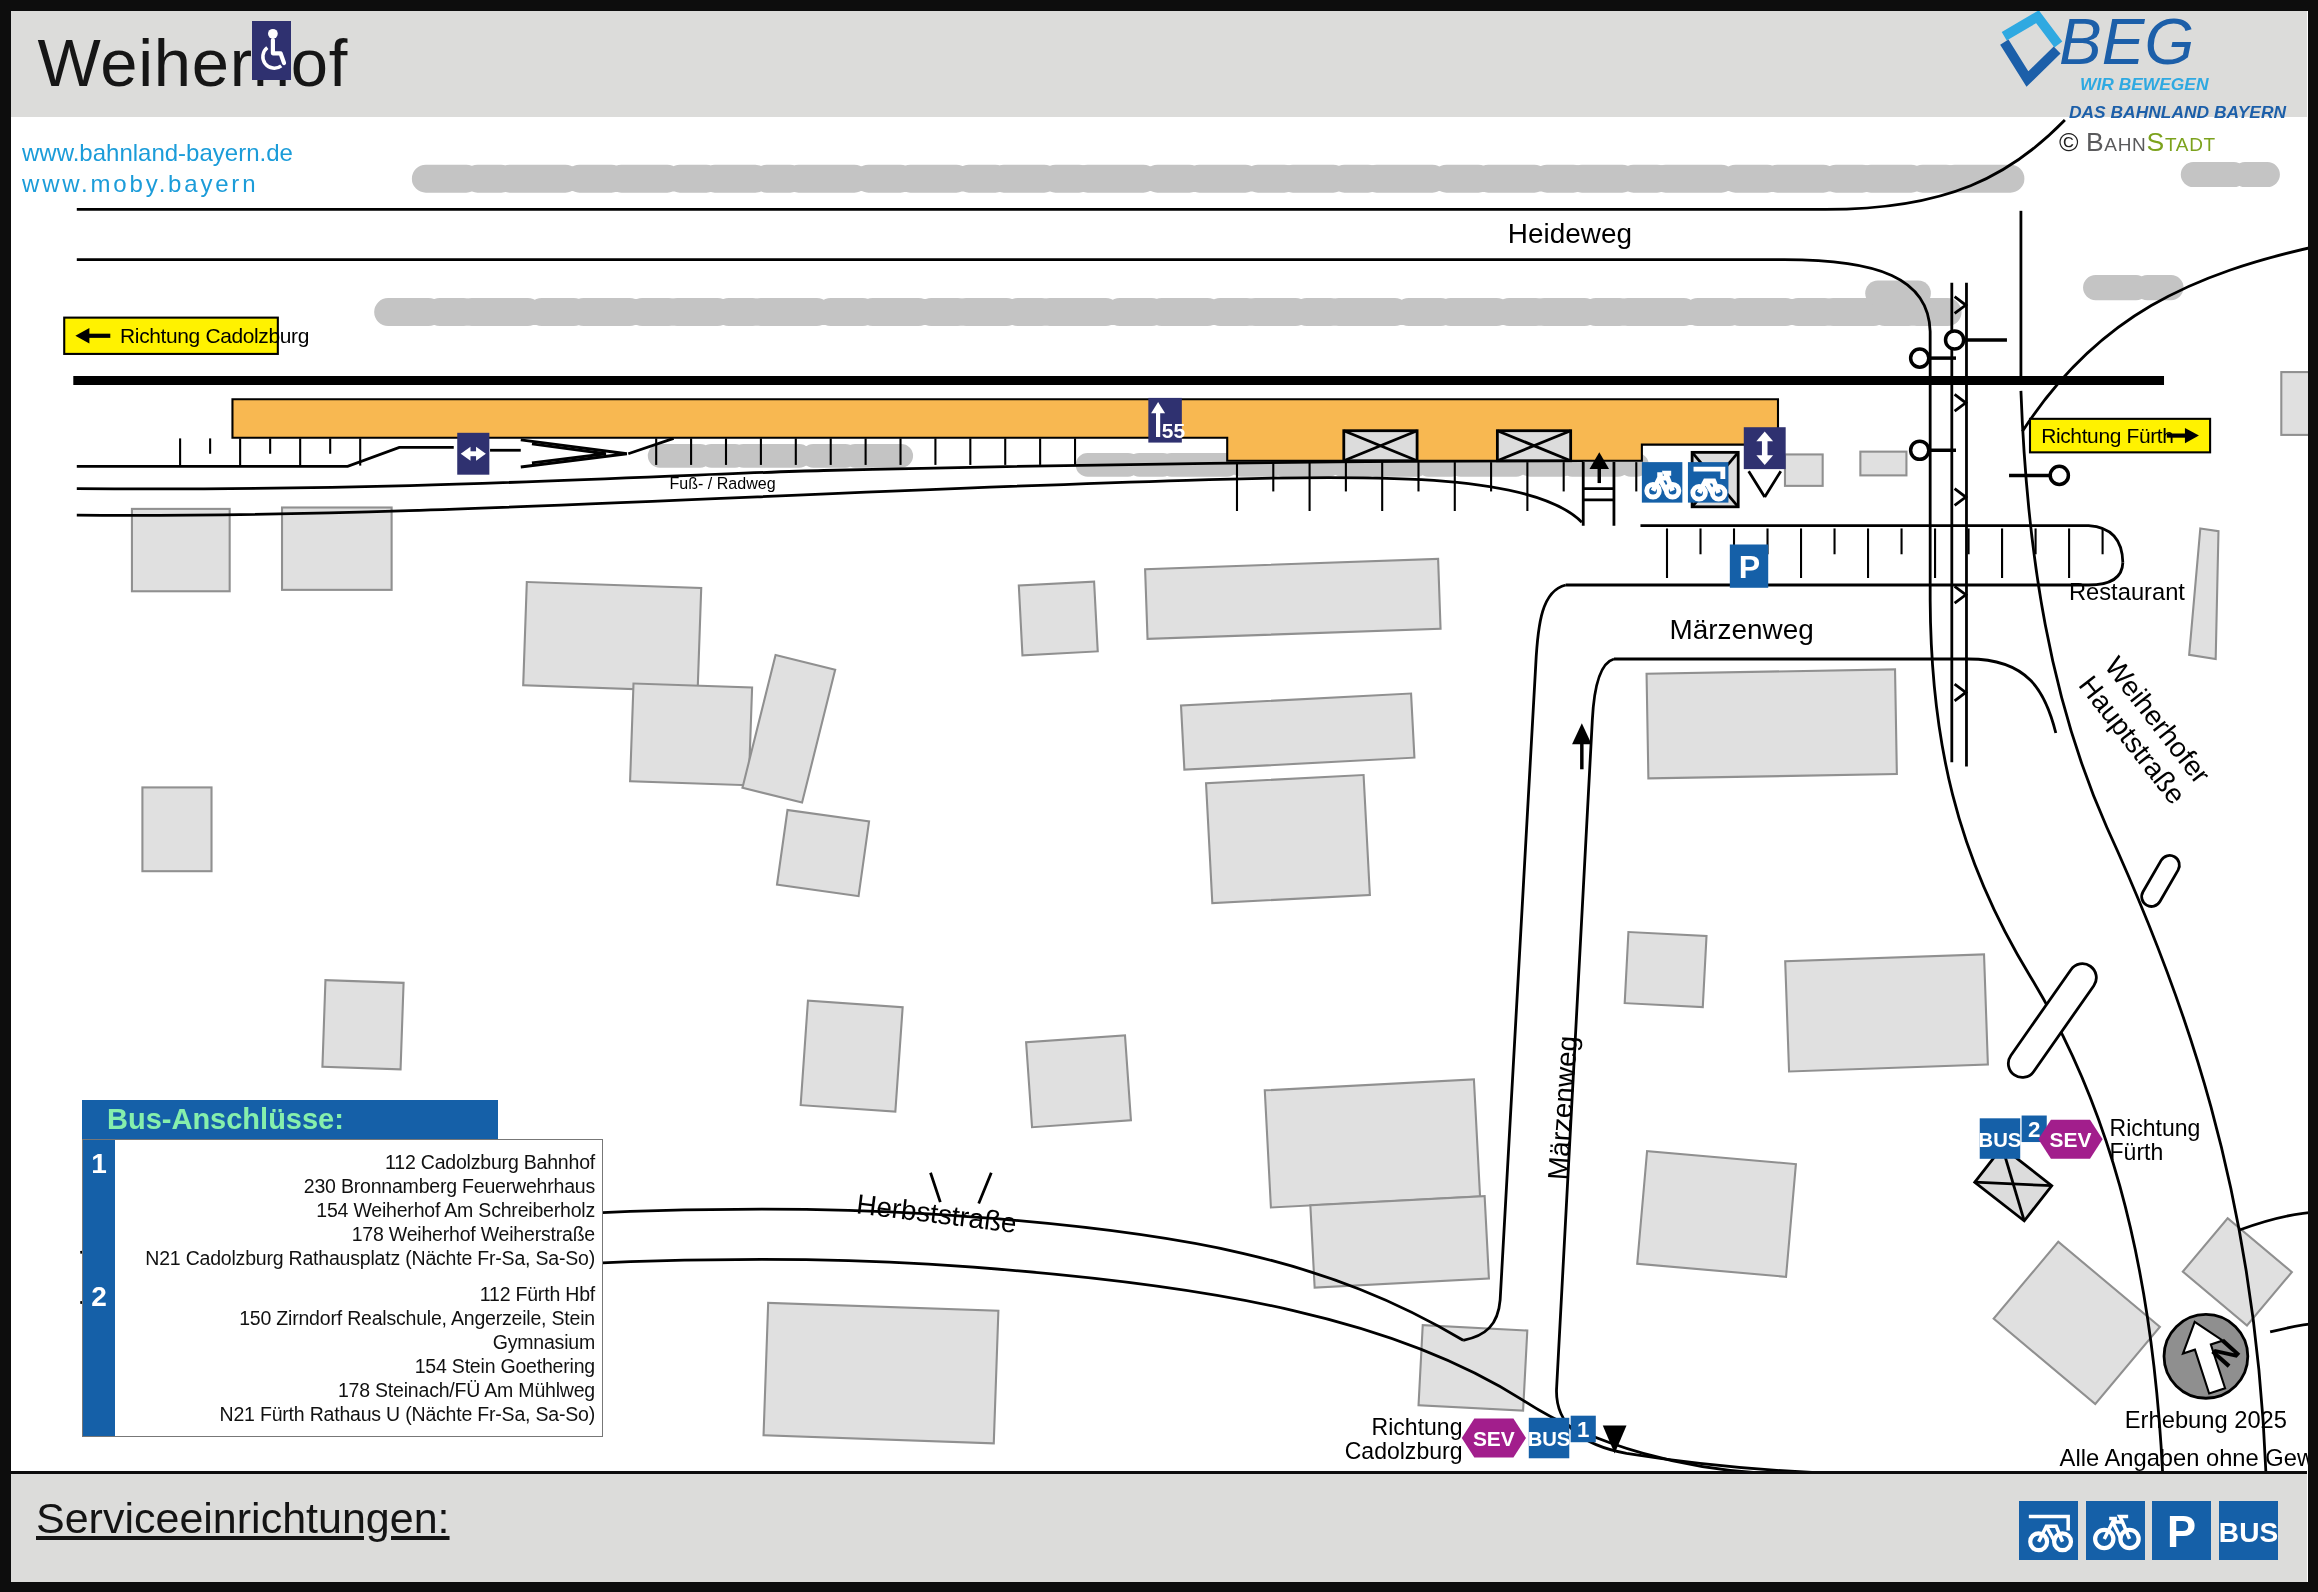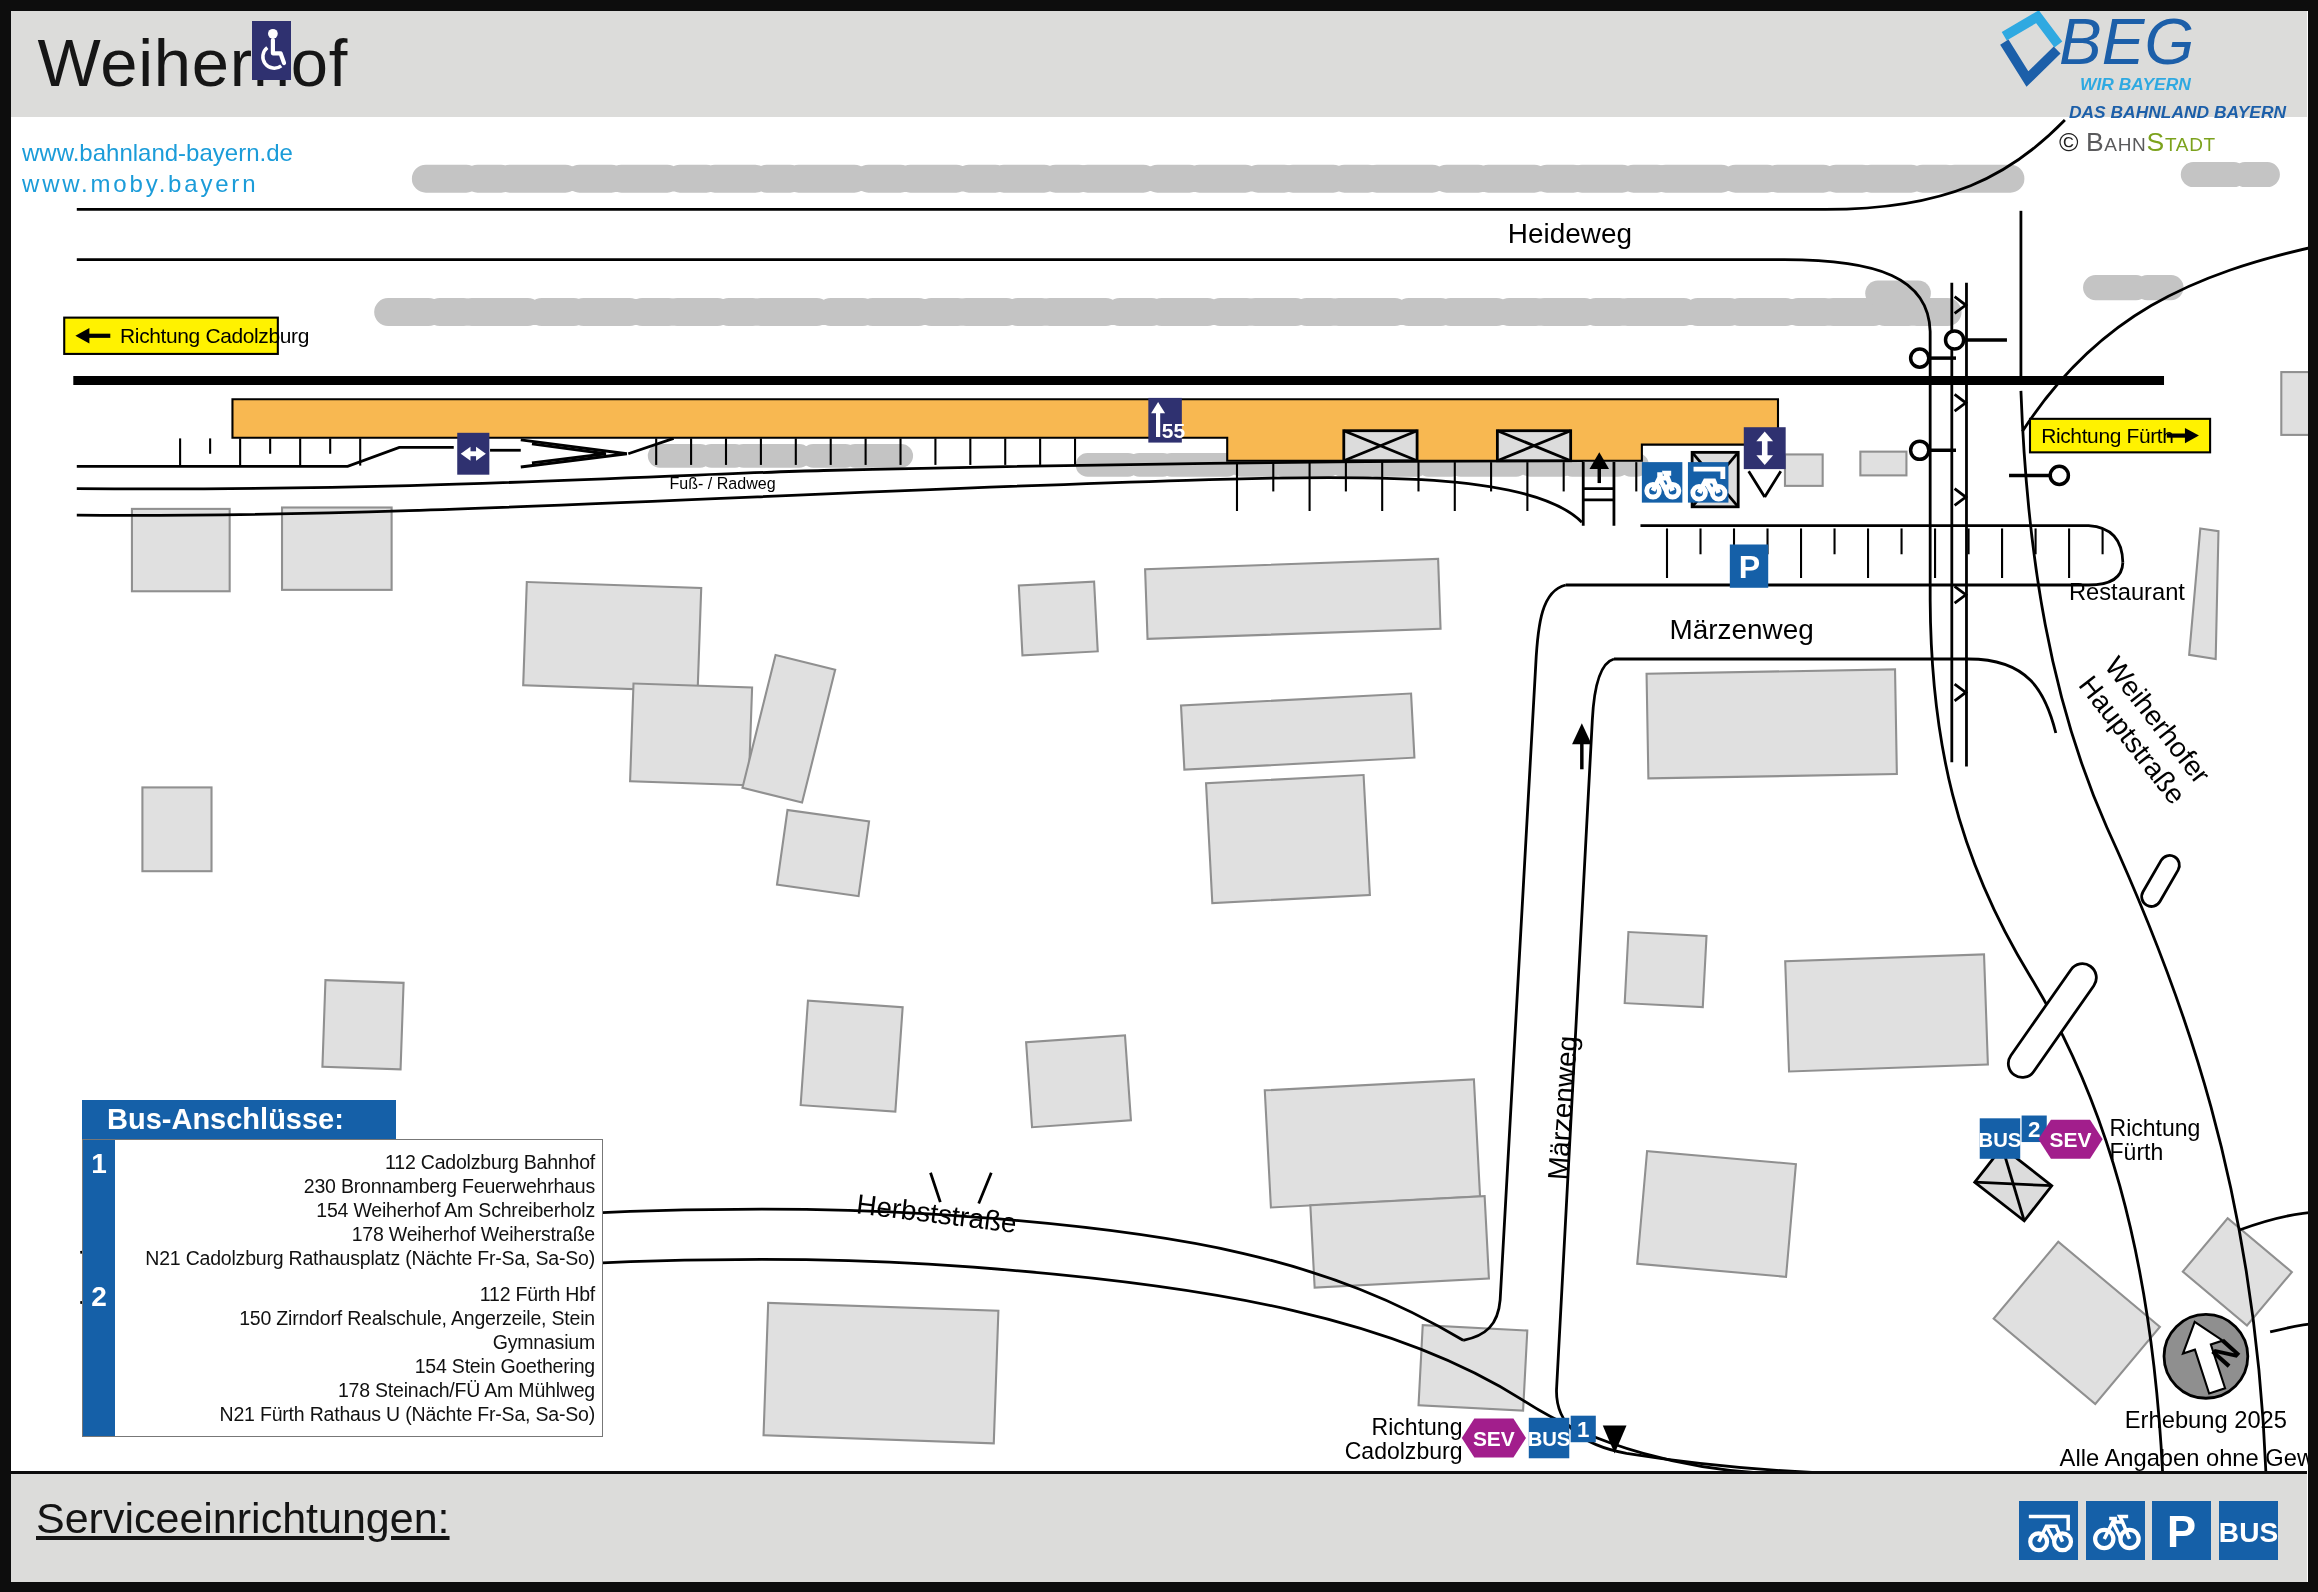--- a/index.html
+++ b/index.html
@@ -374,7 +374,7 @@
   </svg>
 </div>
 <div class="beg-name">BEG</div>
-<div class="beg-tag1">WIR BAYERN</div>
+<div class="beg-tag1">WIR BEWEGEN</div>
 <div class="beg-tag2">DAS BAHNLAND BAYERN</div>
 <div class="copyright">
   <span>©</span>

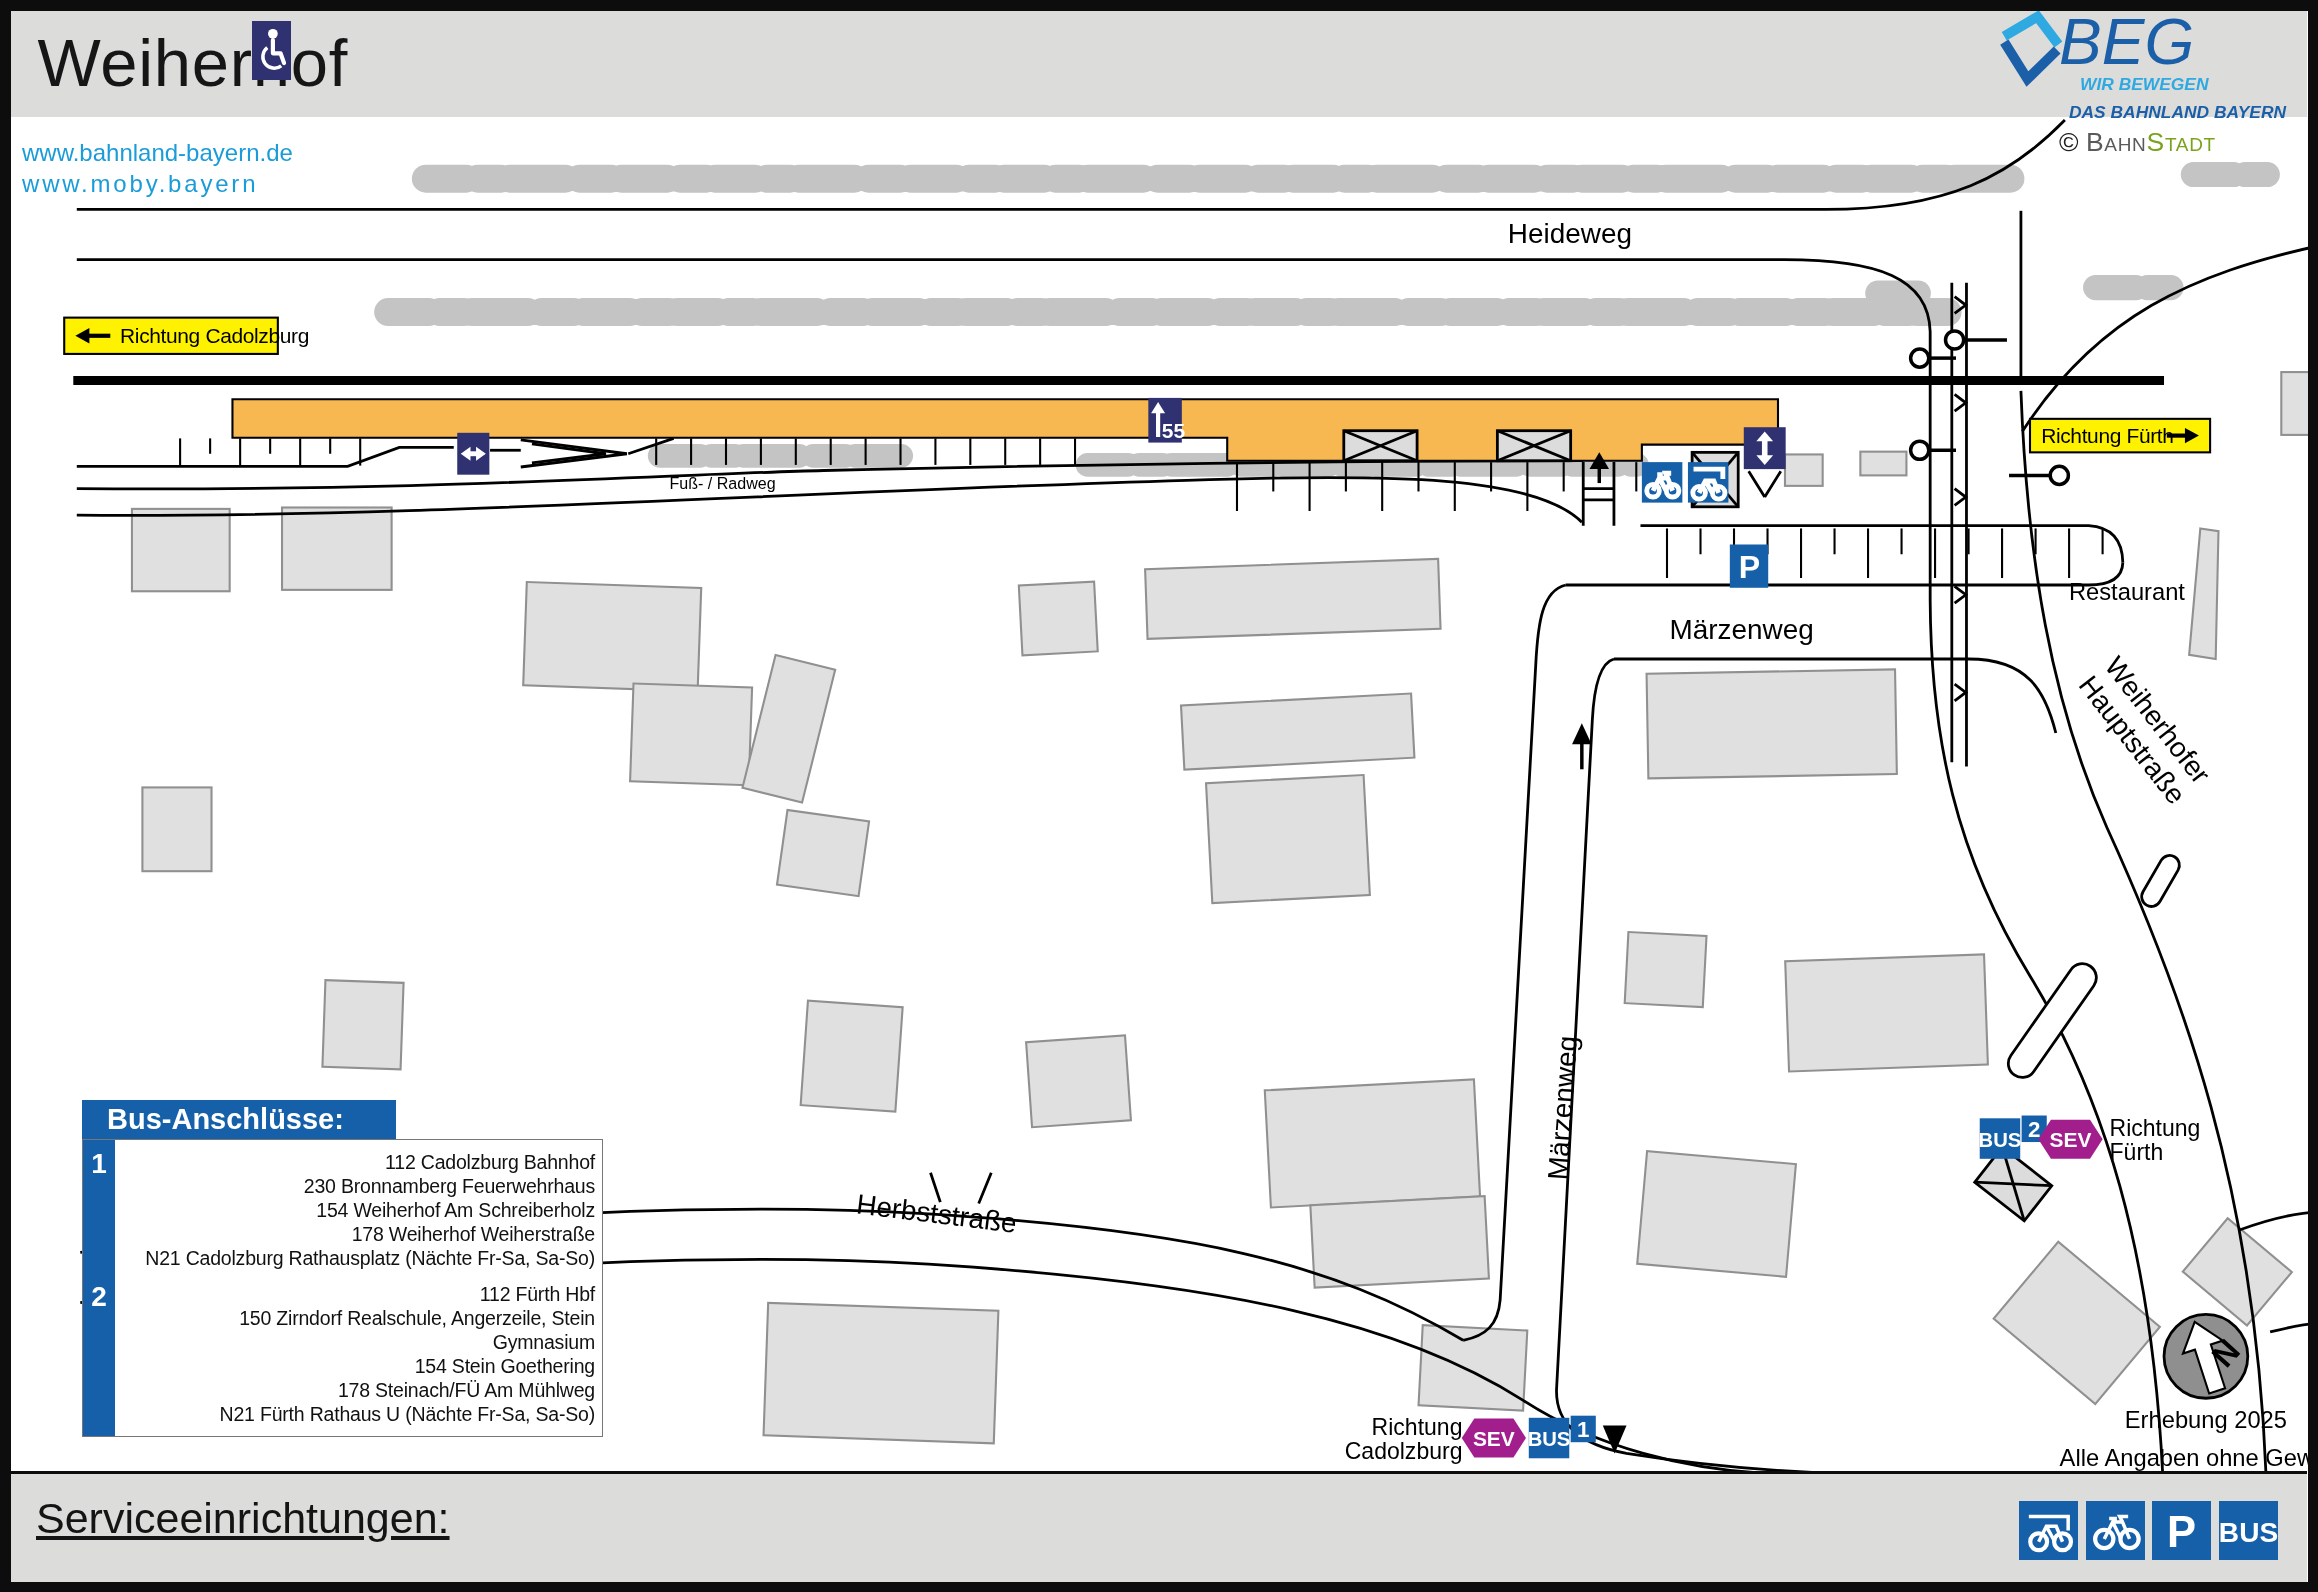--- a/index.html
+++ b/index.html
@@ -58,7 +58,7 @@
 
   
   .bus-panel{position:absolute;left:82px;top:1100px;width:521px;z-index:20;}
-  .bus-title{width:314px;height:39px;background:var(--blue);color:#ffffff;
+  .bus-title{width:416px;height:39px;background:var(--blue);color:#86efac;
              font-size:29px;font-weight:bold;line-height:39px;padding-left:25px;box-sizing:border-box;}
   .bus-body{border:1.4px solid #777;background:#fff;position:relative;padding:9.8px 7px 9.8px 34px;}
   .bus-strip{position:absolute;left:0;top:0;bottom:0;width:32px;background:var(--blue);}

